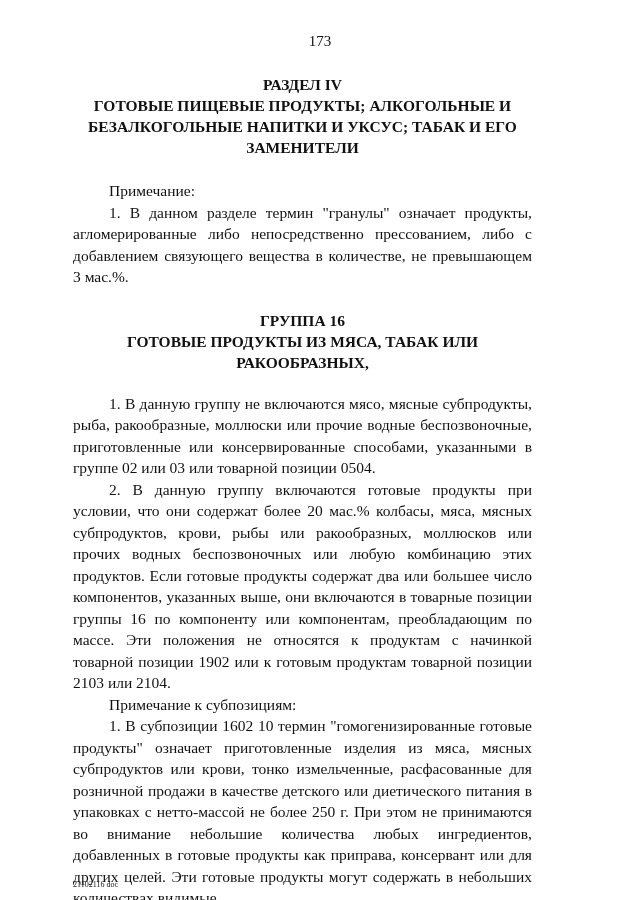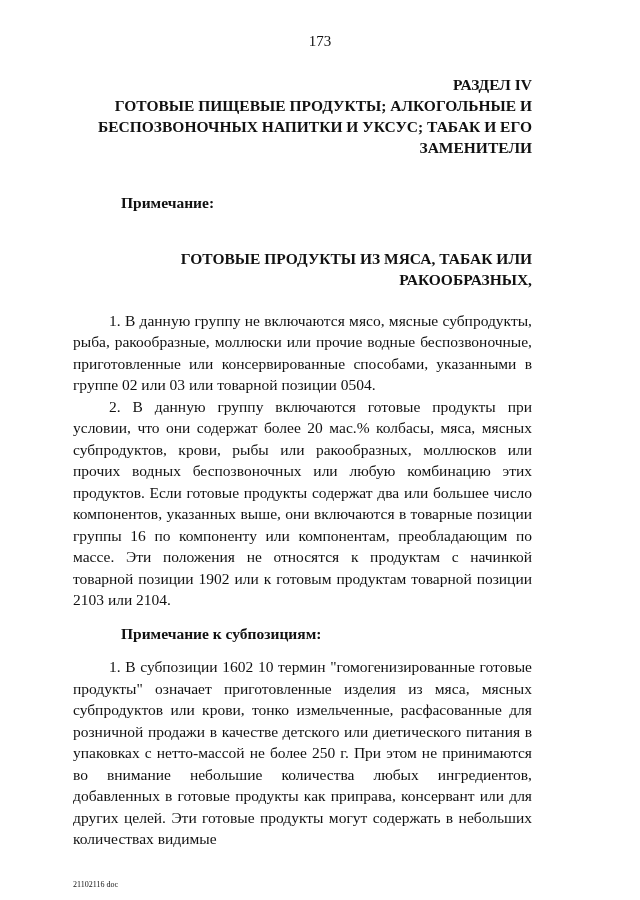--- a/index.html
+++ b/index.html
@@ -8,7 +8,7 @@
   .page-number { position: absolute; top: 33px; left: 0; width: 640px; text-align: center;
                  font-size: 15px; }
   .content { position: absolute; top: 74px; left: 73px; width: 459px; }
-  .heading { text-align: right; font-weight: bold; font-size: 15.5px; line-height: 21px; margin: 0; }
+  .heading { text-align: center; font-weight: bold; font-size: 15.5px; line-height: 21px; margin: 0; }
   .heading-line { display: block; }
   .note-title { font-weight: bold; font-size: 15.5px; line-height: 21.5px; margin: 12px; padding-left: 36px; }
   .para { font-size: 15.5px; line-height: 21.5px; text-align: justify; text-indent: 36px; margin: 0; }

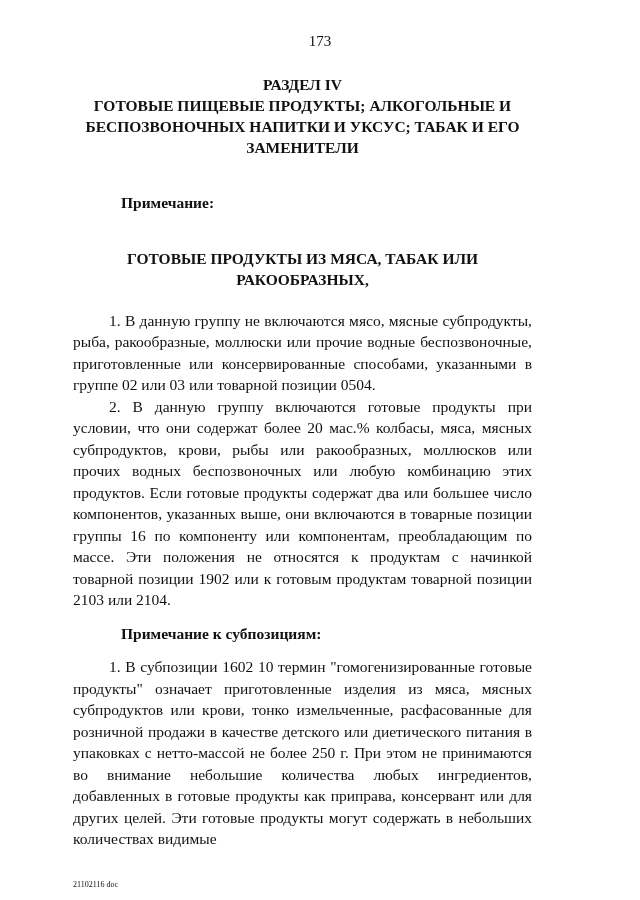--- a/index.html
+++ b/index.html
@@ -25,7 +25,7 @@
   <h1 class="heading">
     <span class="heading-line">РАЗДЕЛ IV</span>
     <span class="heading-line">ГОТОВЫЕ ПИЩЕВЫЕ ПРОДУКТЫ; АЛКОГОЛЬНЫЕ И</span>
-    <span class="heading-line">БЕСПОЗВОНОЧНЫХ НАПИТКИ И УКСУС; ТАБАК И ЕГО</span>
+    <span class="heading-line">БЕЗАЛКОГОЛЬНЫЕ НАПИТКИ И УКСУС; ТАБАК И ЕГО</span>
     <span class="heading-line">ЗАМЕНИТЕЛИ</span>
   </h1>
   <div class="gap-1"></div>

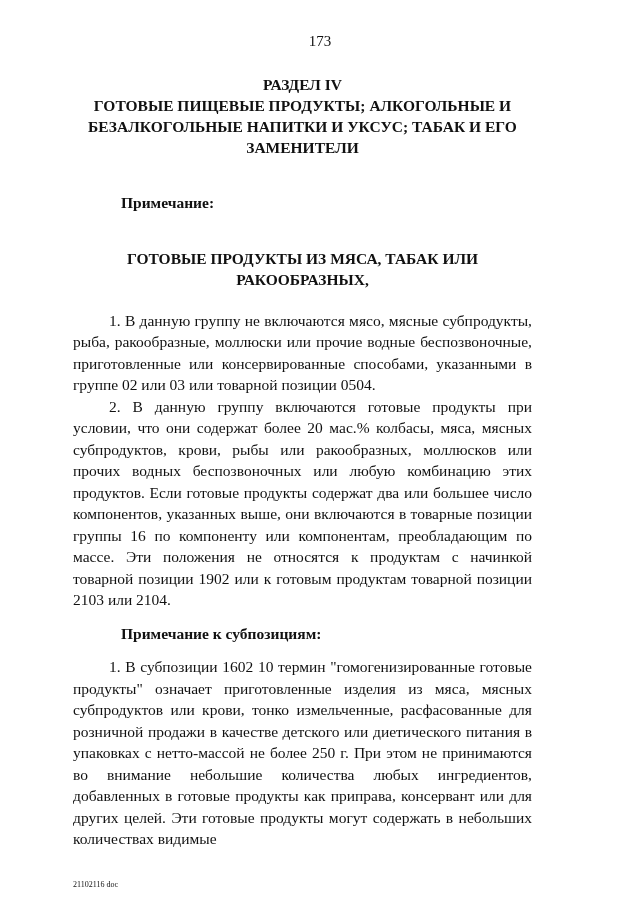--- a/index.html
+++ b/index.html
@@ -10,7 +10,7 @@
   .content { position: absolute; top: 74px; left: 73px; width: 459px; }
   .heading { text-align: center; font-weight: bold; font-size: 15.5px; line-height: 21px; margin: 0; }
   .heading-line { display: block; }
-  .note-title { font-weight: bold; font-size: 15.5px; line-height: 21.5px; margin: 12px; padding-left: 36px; }
+  .note-title { font-weight: normal; font-size: 15.5px; line-height: 21.5px; margin: 0; padding-left: 36px; }
   .para { font-size: 15.5px; line-height: 21.5px; text-align: justify; text-indent: 36px; margin: 0; }
   .gap-1 { height: 22px; }
   .gap-2 { height: 20px; }

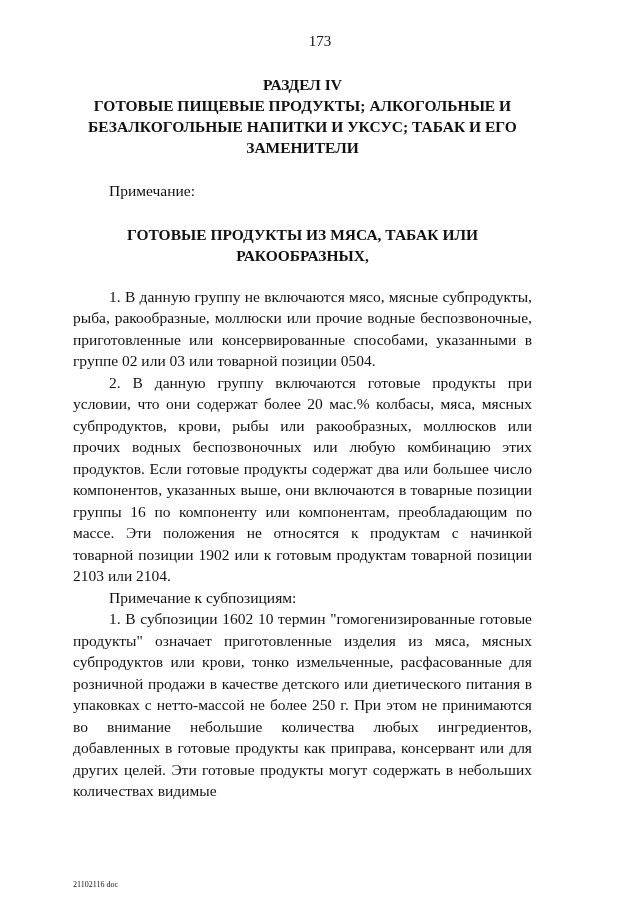--- a/index.html
+++ b/index.html
@@ -30,6 +30,7 @@
   </h1>
   <div class="gap-1"></div>
   <p class="note-title">Примечание:</p>
+  <p class="para">1. В данном разделе термин "гранулы" означает продукты, агломерированные либо непосредственно прессованием, либо с добавлением связующего вещества в количестве, не превышающем 3 мас.%.</p>
   <div class="gap-1"></div>
 
   <h2 class="heading">

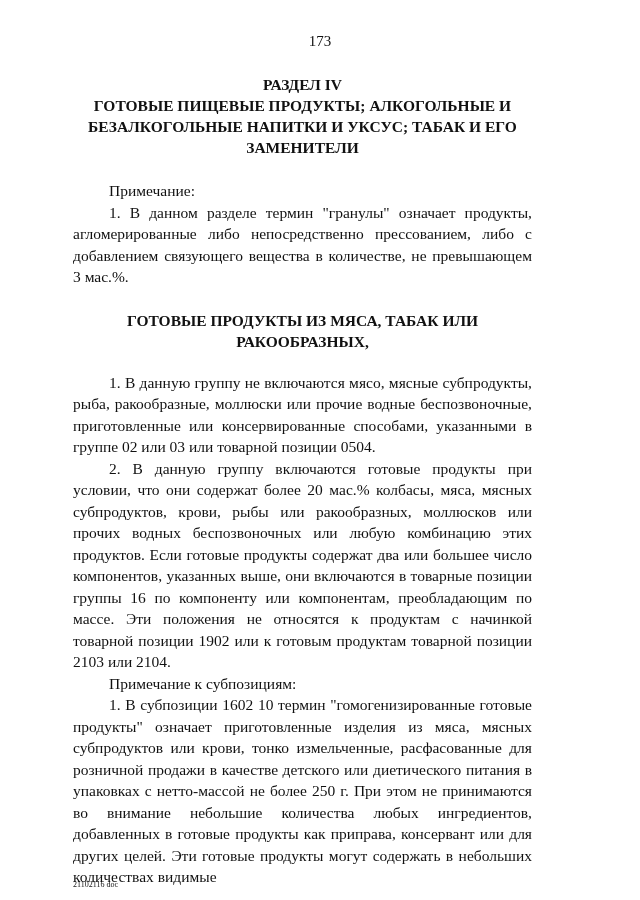--- a/index.html
+++ b/index.html
@@ -34,6 +34,7 @@
   <div class="gap-1"></div>
 
   <h2 class="heading">
+    <span class="heading-line">ГРУППА 16</span>
     <span class="heading-line">ГОТОВЫЕ ПРОДУКТЫ ИЗ МЯСА, ТАБАК ИЛИ РАКООБРАЗНЫХ,</span>
   </h2>
   <div class="gap-2"></div>

